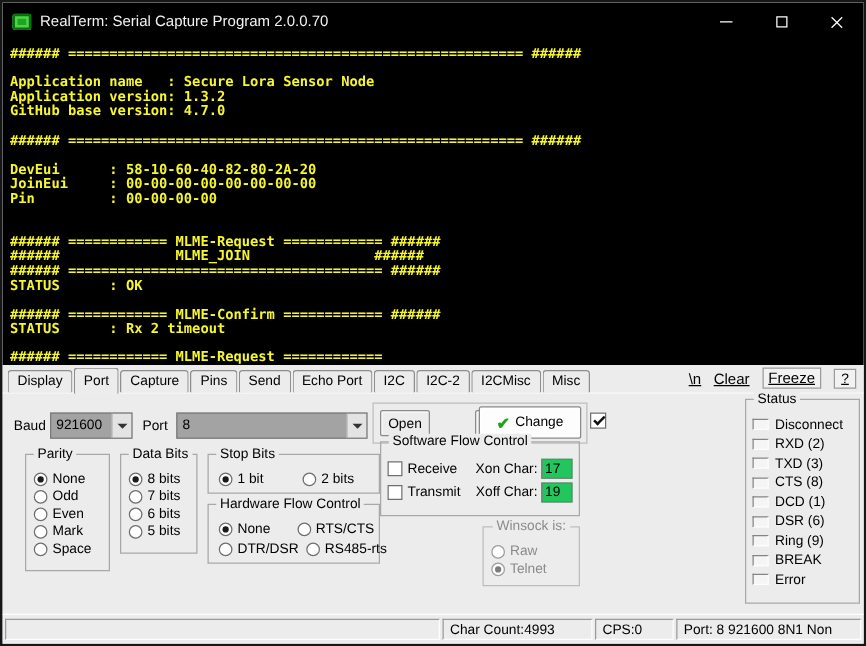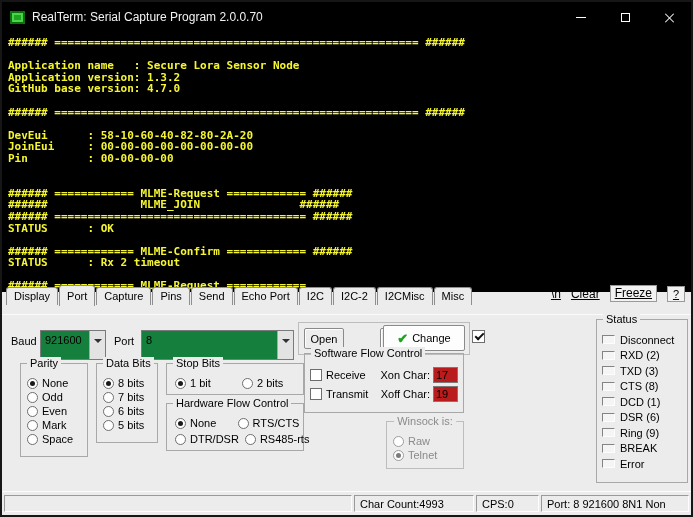--- a/index.html
+++ b/index.html
@@ -48,7 +48,7 @@
   
   .tabbar {
     height: 23px; display: flex; align-items: flex-end;
-    padding: 2px 6px 9px 4px; background: #ececec;
+    padding: 2px 6px 0 4px; background: #ececec;
     border-bottom: 1px solid #fafafa;
   }
   .tab {

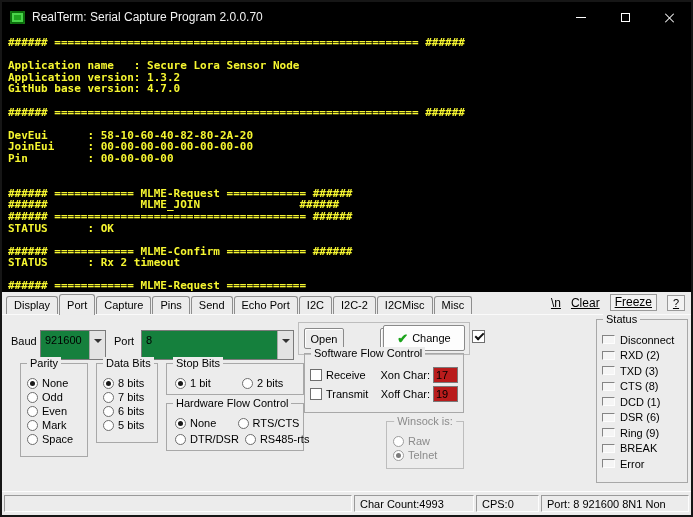--- a/index.html
+++ b/index.html
@@ -71,7 +71,7 @@
   .panel { position: relative; height: 176px; background: #ececec; font-size: 11px; }
   .flabel { position: absolute; font-size: 11px; }
 
-  .combo { position: absolute; height: 30px; background: #15803d; border: 1px solid #7a7a7a; display: flex; }
+  .combo { position: absolute; height: 21px; background: #a3a3a3; border: 1px solid #7a7a7a; display: flex; }
   .combo .cval { flex: 1; padding: 3px 0 0 4px; font-size: 11px; overflow: hidden; white-space: nowrap; }
   .combo .dd { width: 16px; background: #e3e3e3; border-left: 1px solid #a8a8a8; position: relative; }
   .combo .dd::after {

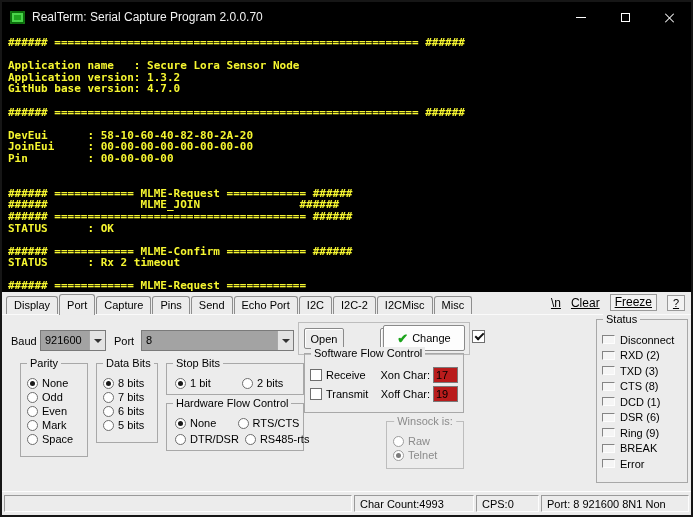--- a/index.html
+++ b/index.html
@@ -123,7 +123,7 @@
   .sfrow { display: flex; align-items: center; margin: 1px 5px 3px 5px; }
   .sfrow .xlab { margin-left: auto; margin-right: 3px; }
   .numbox {
-    width: 25px; height: 16px; border: 1px solid #7a7a7a; background: #b91c1c;
+    width: 25px; height: 16px; border: 1px solid #7a7a7a; background: #22c55e;
     font-size: 11px; font-family: "Liberation Sans", sans-serif; padding: 0 2px;
   }
 

